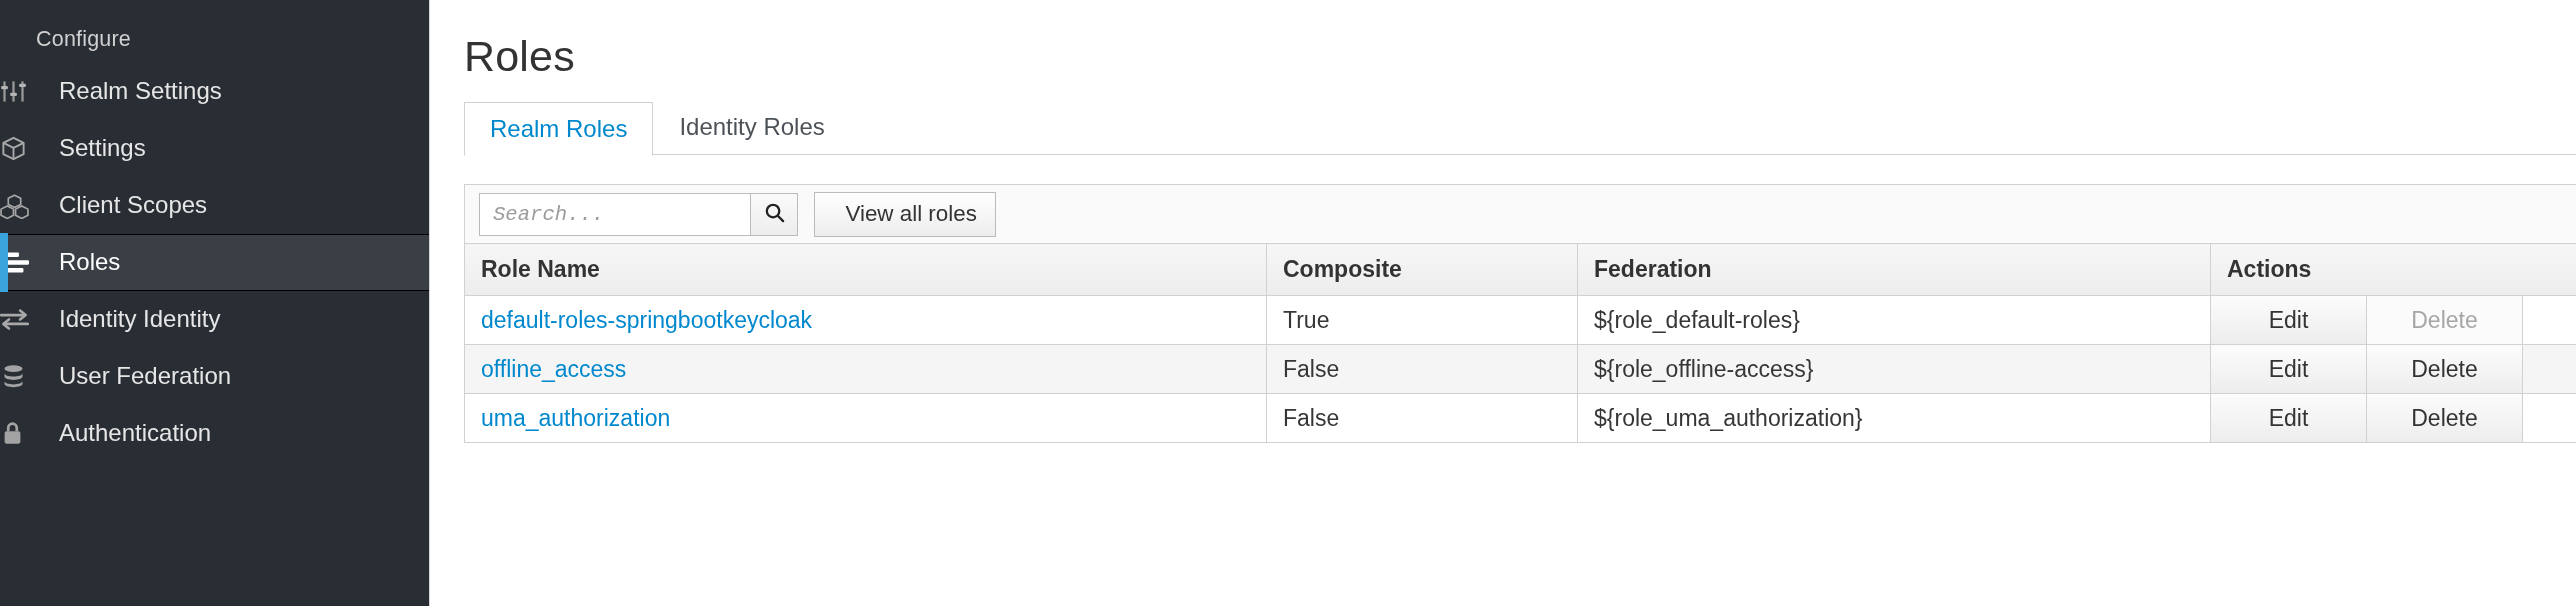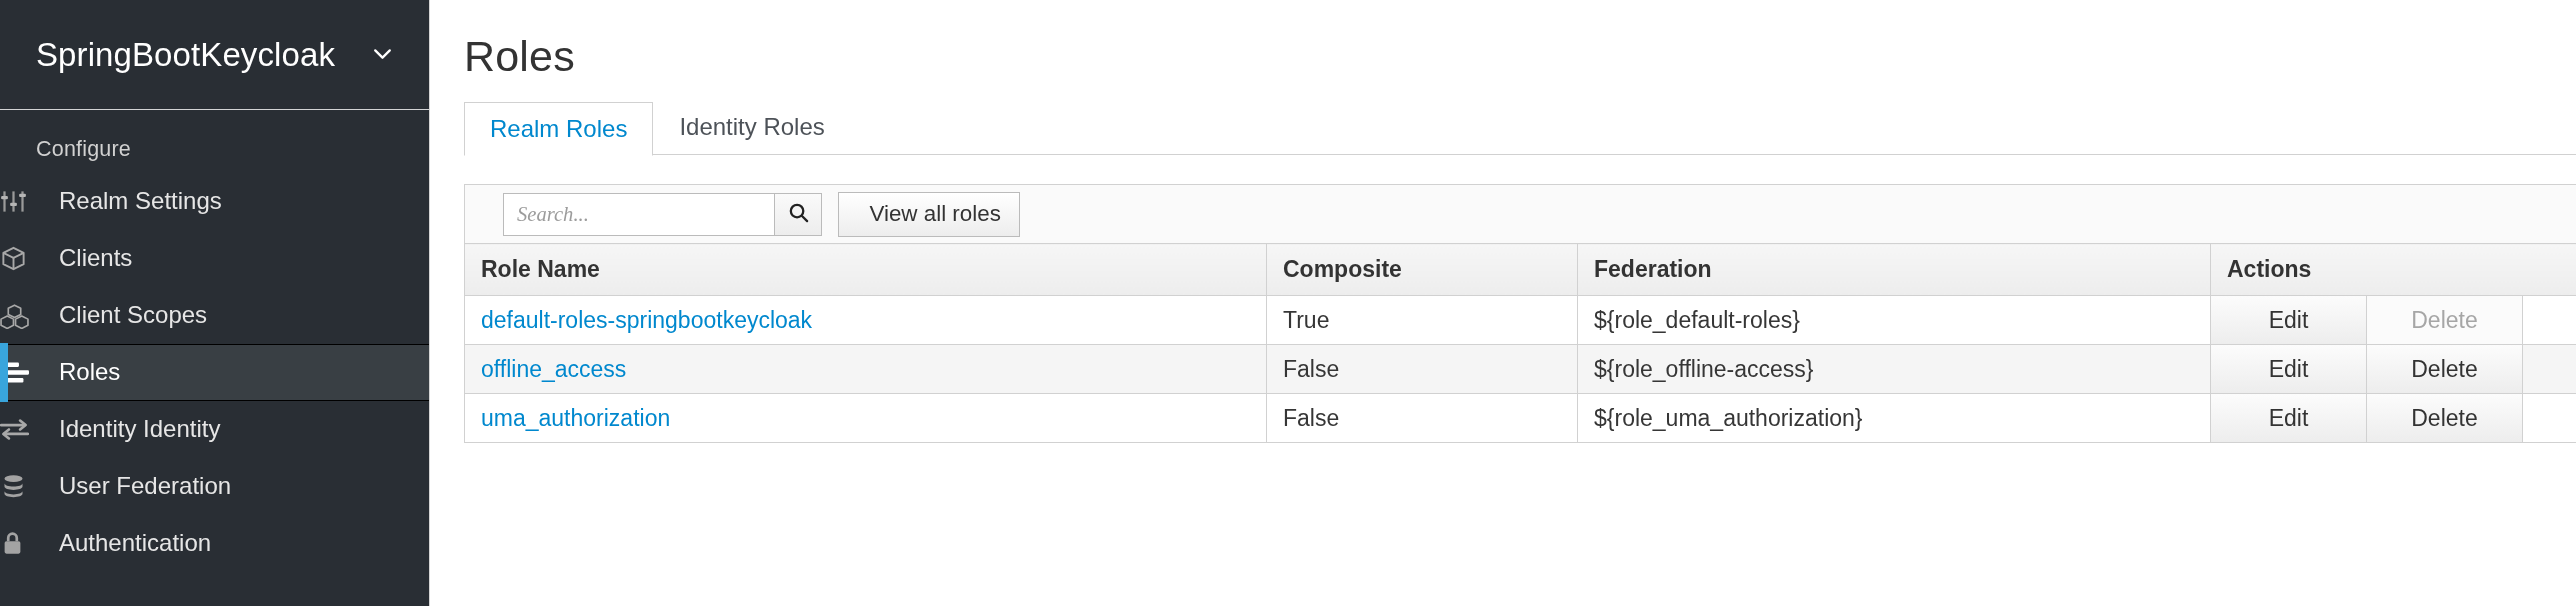--- a/index.html
+++ b/index.html
@@ -233,14 +233,6 @@
 
   <div class="sidebar">
 
-    <div class="realm-selector">
-      <span class="realm-name">SpringBootKeycloak</span>
-      <span class="chevron">
-        <svg width="25" height="25" viewBox="0 0 24 24" fill="none" stroke="#ffffff" stroke-width="2.2" stroke-linecap="round" stroke-linejoin="round">
-            <polyline points="5 9 12 16 19 9"></polyline>
-          </svg>
-      </span>
-    </div>
 
     <div class="nav-section-title">Configure</div>
 

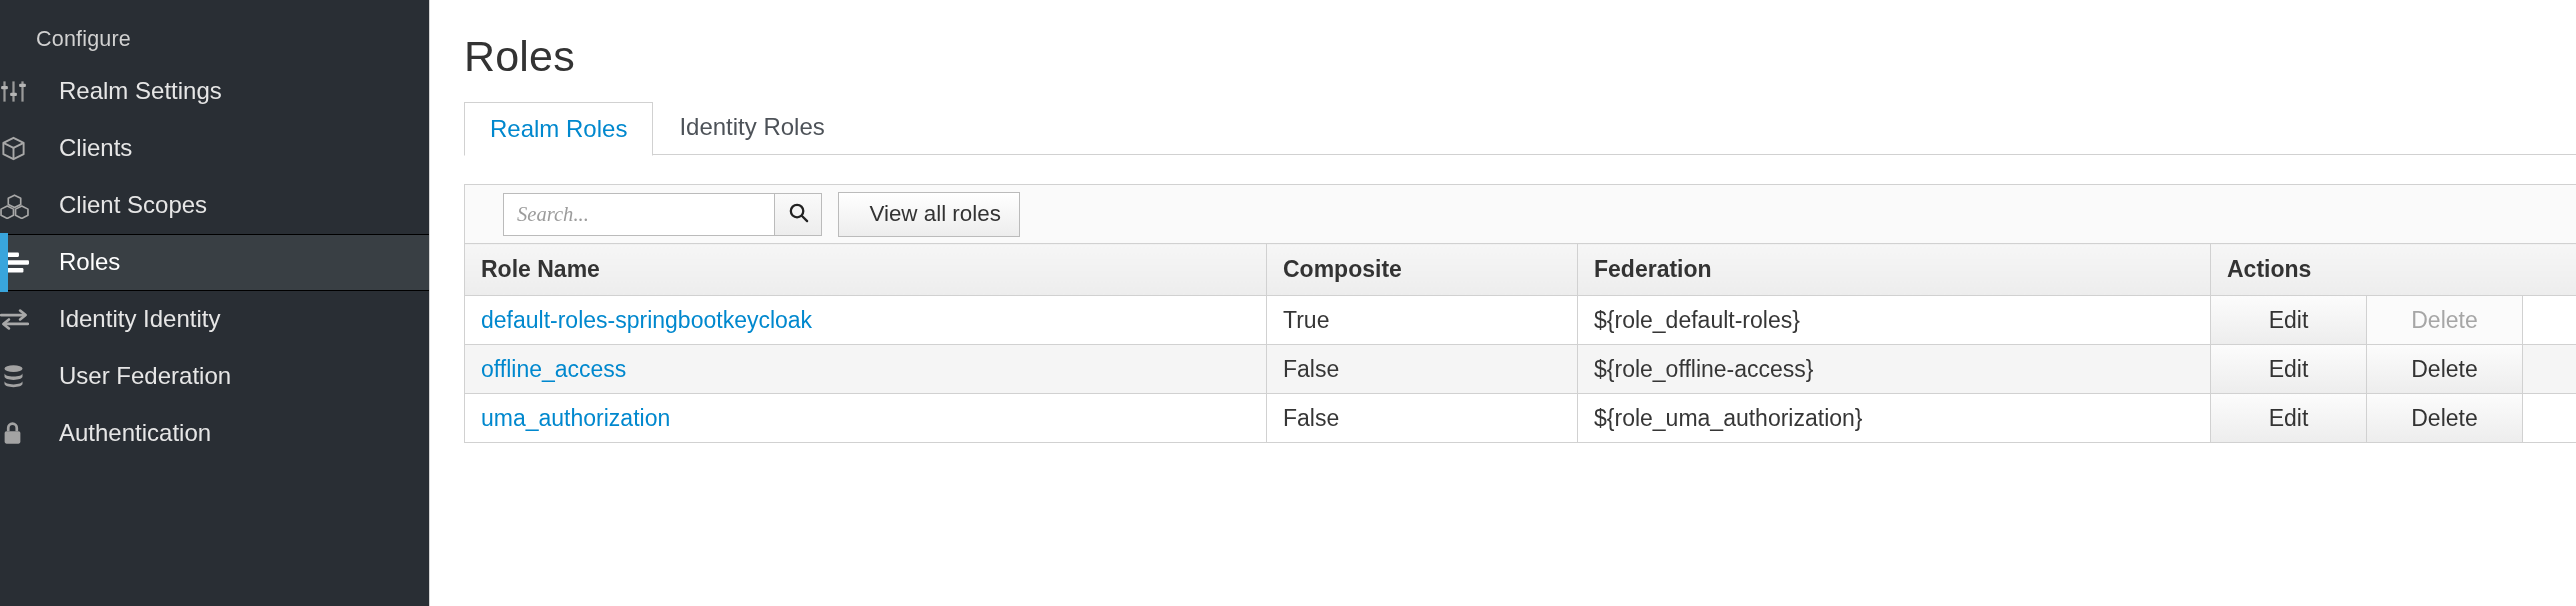--- a/index.html
+++ b/index.html
@@ -260,7 +260,7 @@
               <path d="M12 11.5V21.5"></path>
             </svg>
         </span>
-        <span class="label">Clients</span>
+        <span class="label">Settings</span>
       </div>
 
       <div class="nav-item">

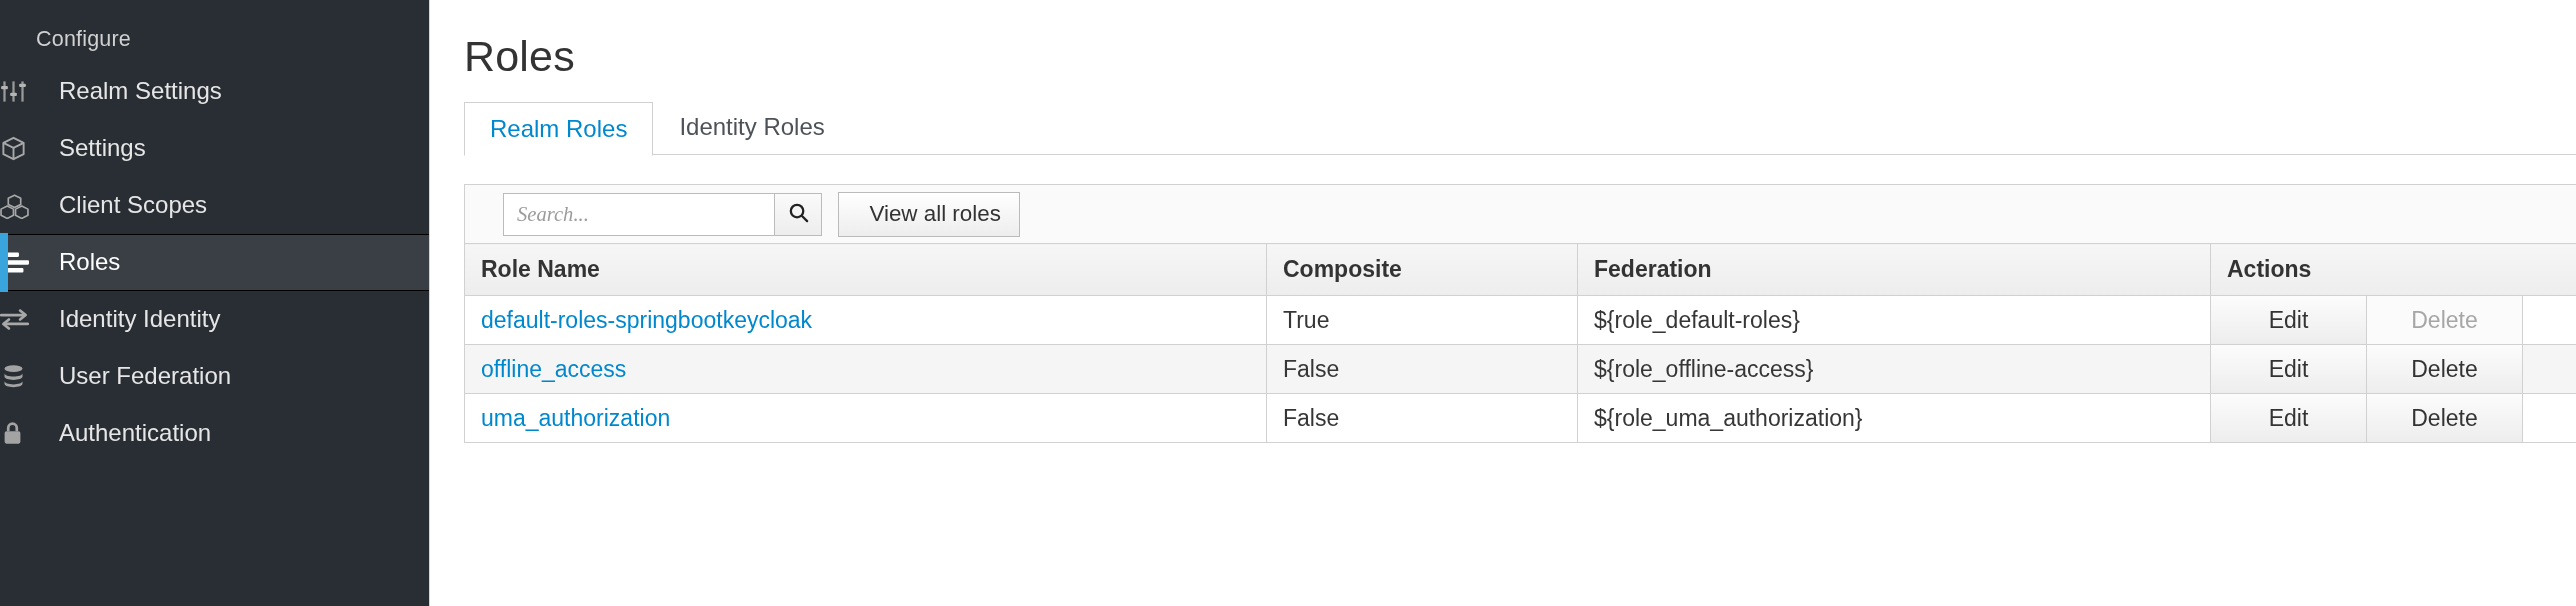--- a/index.html
+++ b/index.html
@@ -148,9 +148,8 @@
     font-style: italic;
     color: #9c9c9c;
     padding: 0 12.6px;
-    font-family: Liberation Serif, serif;
+    font-family: Liberation Mono, monospace;
     outline: none;
-    margin-left: 24px;
   }
   .search-input::placeholder { color: #9c9c9c; font-style: italic; opacity: 1; }
   .search-btn {

